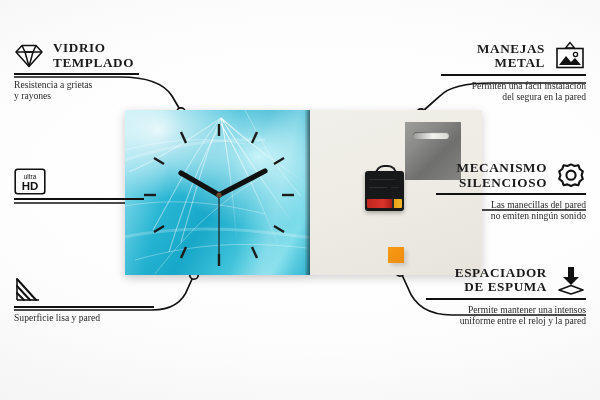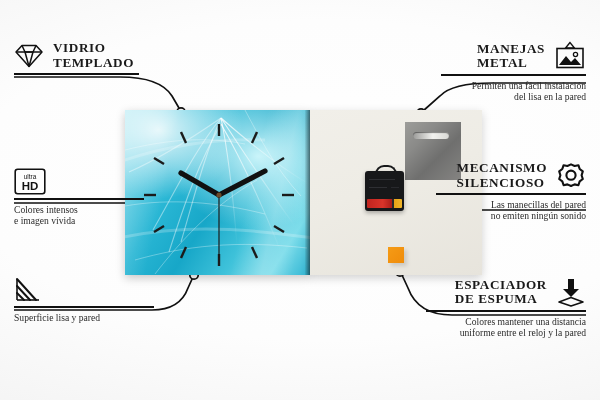--- a/index.html
+++ b/index.html
@@ -29,7 +29,7 @@
     white-space:pre-line;
   }
   .feat.left .ttl{text-align:left;}
-  .feat.right .ttl{}
+  .feat.right .ttl{text-align:right;}
   .rule{height:1.6px;background:#111;margin:3px 0 4px;}
   .desc{
     font-family:"Liberation Serif",serif;

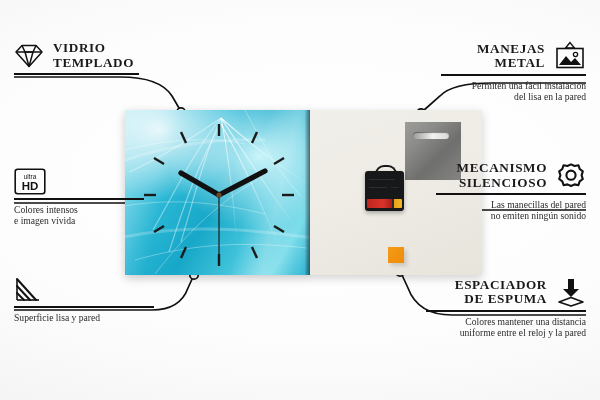--- a/index.html
+++ b/index.html
@@ -205,6 +205,8 @@
 TEMPLADO</div>
     </div>
     <div class="rule"></div>
+    <div class="desc">Resistencia a grietas
+y rayones</div>
   </div>
 
   <div class="feat left" style="left:14px;top:168px;width:130px;">

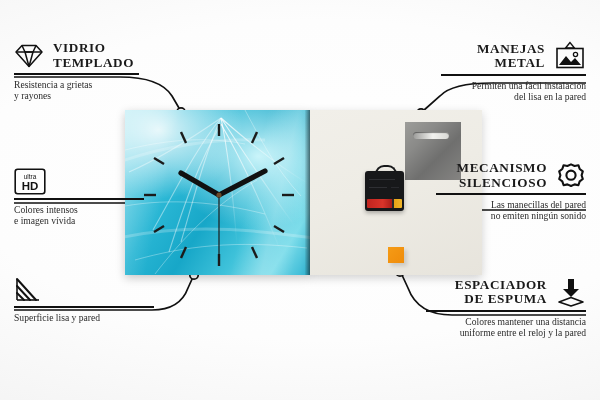--- a/index.html
+++ b/index.html
@@ -251,7 +251,7 @@
     </div>
     <div class="rule"></div>
     <div class="desc">Permiten una fácil instalación
-del lisa en la pared</div>
+del segura en la pared</div>
   </div>
 
   <div class="feat right" style="left:436px;top:161px;width:150px;">

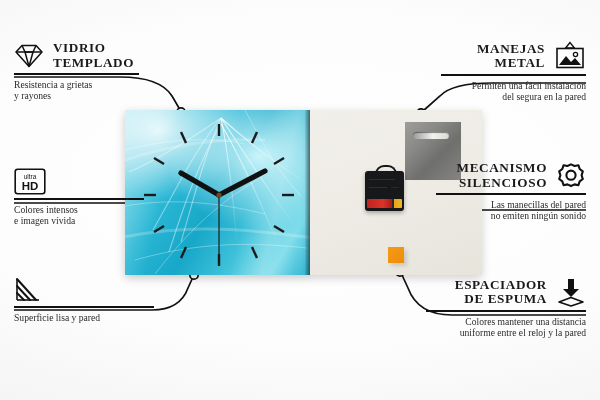--- a/index.html
+++ b/index.html
@@ -218,8 +218,6 @@
       </svg>
     </div>
     <div class="rule"></div>
-    <div class="desc">Colores intensos
-e imagen vívida</div>
   </div>
 
   <div class="feat left" style="left:14px;top:277px;width:140px;">

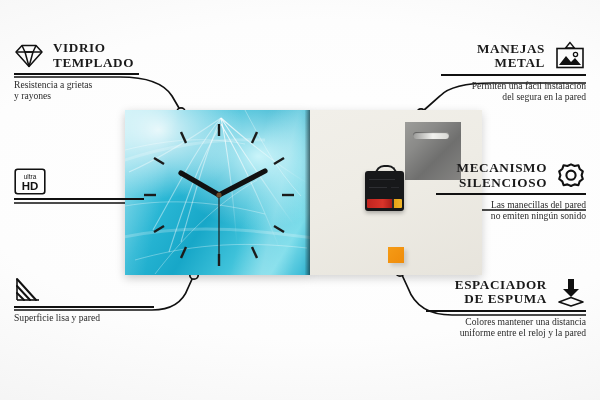--- a/index.html
+++ b/index.html
@@ -268,7 +268,7 @@
 no emiten ningún sonido</div>
   </div>
 
-  <div class="feat right" style="left:426px;top:277px;width:160px;">
+  <div class="feat right" style="left:426px;top:265px;width:160px;">
     <div class="head">
       <div class="ttl">ESPACIADOR
 DE ESPUMA</div>

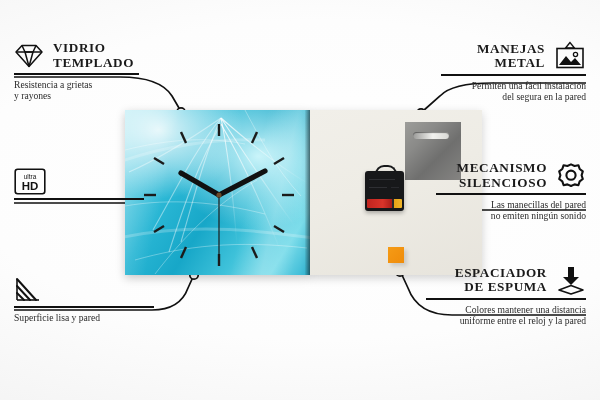--- a/index.html
+++ b/index.html
@@ -278,7 +278,7 @@
       </svg>
     </div>
     <div class="rule"></div>
-    <div class="desc">Colores mantener una distancia
+    <div class="desc">Permite mantener una intensos
 uniforme entre el reloj y la pared</div>
   </div>
 

